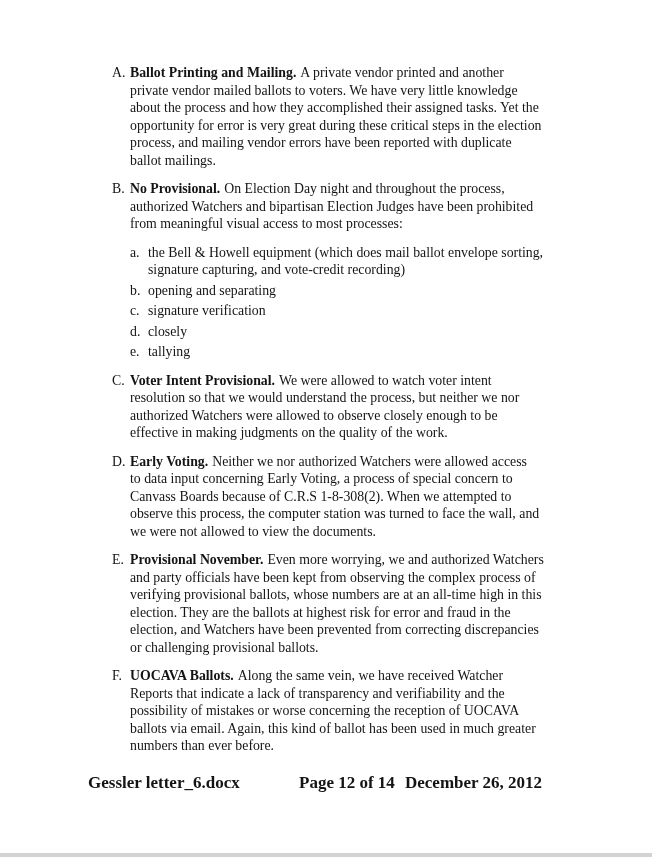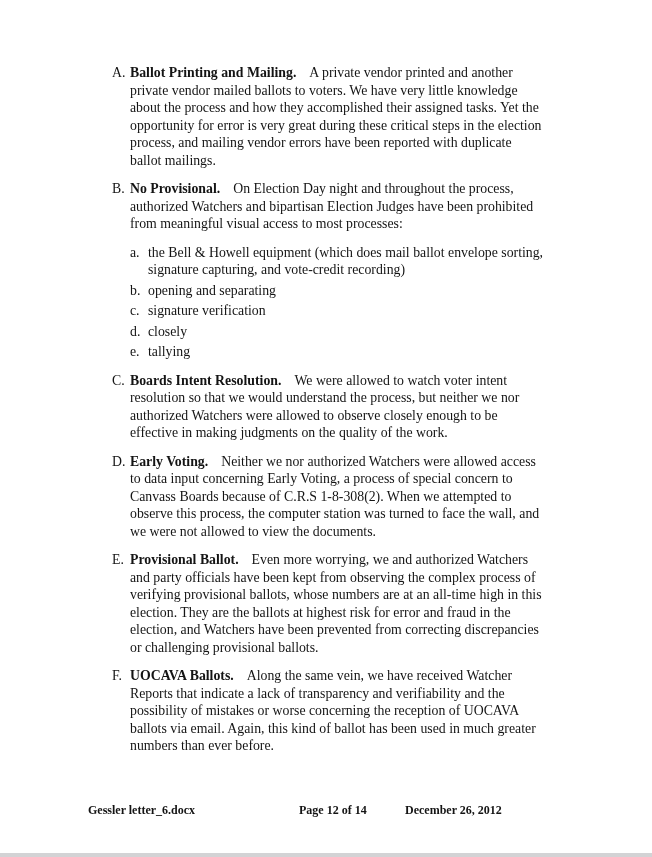--- a/index.html
+++ b/index.html
@@ -18,7 +18,7 @@
   .doc-item:last-child{margin-bottom:0;}
   .letter{width:18px;flex:0 0 18px;}
   .item-text{flex:1;}
-  .item-title{font-weight:bold;margin-right:13px;}
+  .item-title{font-weight:bold;margin-right:4px;}
   .item-body{white-space:pre;margin-top:16px;}
   .sub-list{margin-top:11px;}
   .sub-item{display:flex;margin-top:3px;}

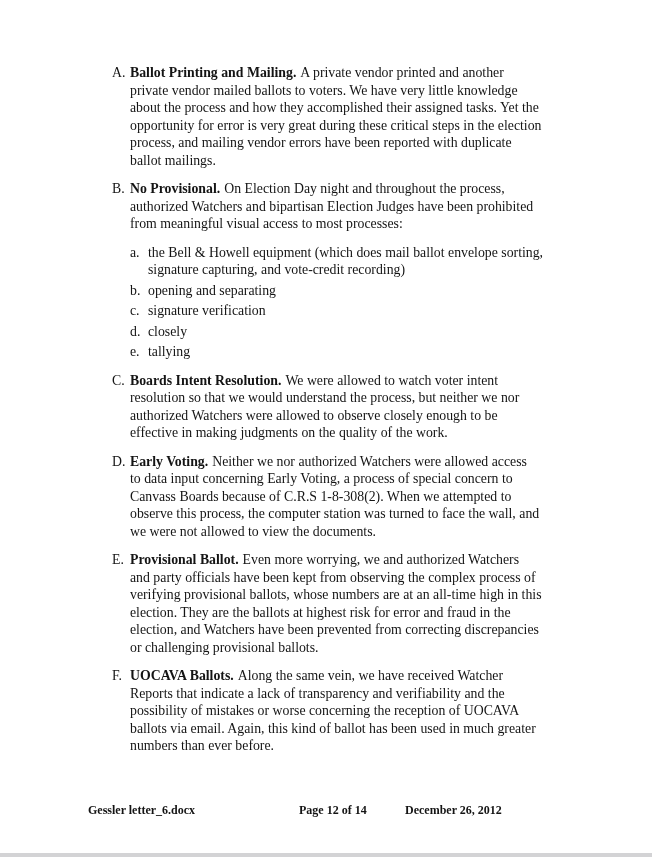--- a/index.html
+++ b/index.html
@@ -87,7 +87,7 @@
 
     <div class="doc-item">
       <div class="letter">C.</div>
-      <div class="item-text"><span class="item-title">Boards Intent Resolution.</span><span class="item-body">We were allowed to watch voter intent
+      <div class="item-text"><span class="item-title">Voter Intent Provisional.</span><span class="item-body">We were allowed to watch voter intent
 resolution so that we would understand the process, but neither we nor
 authorized Watchers were allowed to observe closely enough to be
 effective in making judgments on the quality of the work.</span></div>

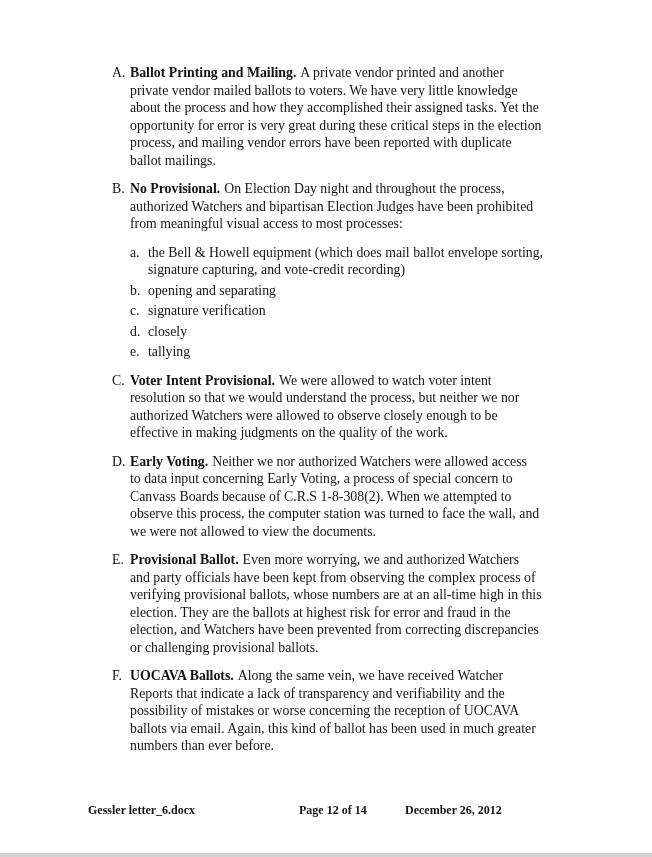--- a/index.html
+++ b/index.html
@@ -104,7 +104,7 @@
 
     <div class="doc-item">
       <div class="letter">E.</div>
-      <div class="item-text"><span class="item-title">Provisional Ballot.</span><span class="item-body">Even more worrying, we and authorized Watchers
+      <div class="item-text"><span class="item-title">Provisional November.</span><span class="item-body">Even more worrying, we and authorized Watchers
 and party officials have been kept from observing the complex process of
 verifying provisional ballots, whose numbers are at an all-time high in this
 election. They are the ballots at highest risk for error and fraud in the

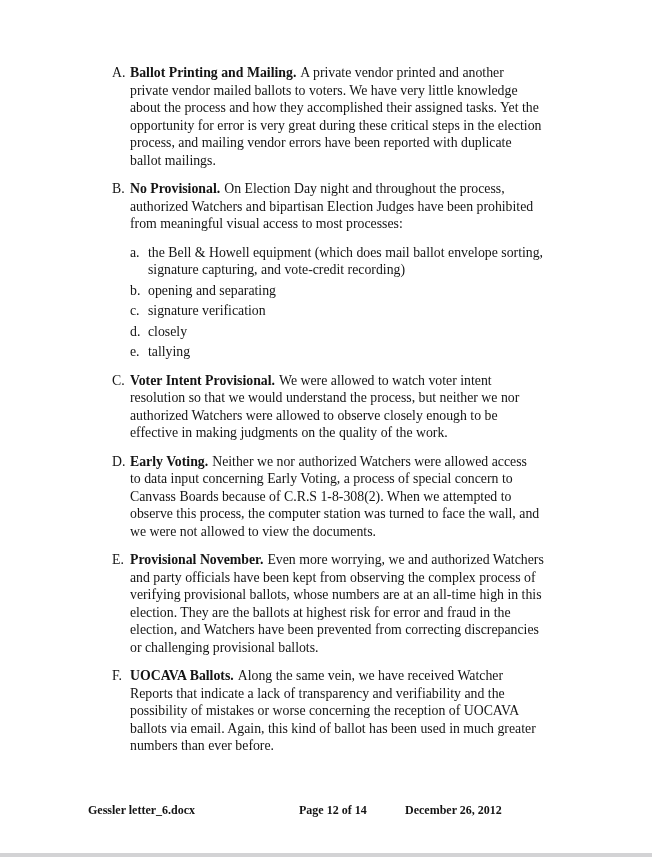--- a/index.html
+++ b/index.html
@@ -26,8 +26,8 @@
   .sub-letter{width:18px;flex:0 0 18px;}
   .sub-text{flex:1;white-space:pre;}
   .footer{
-    position:absolute;top:803px;left:0;width:652px;height:16px;
-    font-size:12px;font-weight:bold;line-height:14px;
+    position:absolute;top:776px;left:0;width:652px;height:16px;
+    font-size:17px;font-weight:bold;line-height:14px;
   }
   .footer-filename{position:absolute;left:88px;top:0;}
   .footer-page{position:absolute;left:299px;top:0;}

